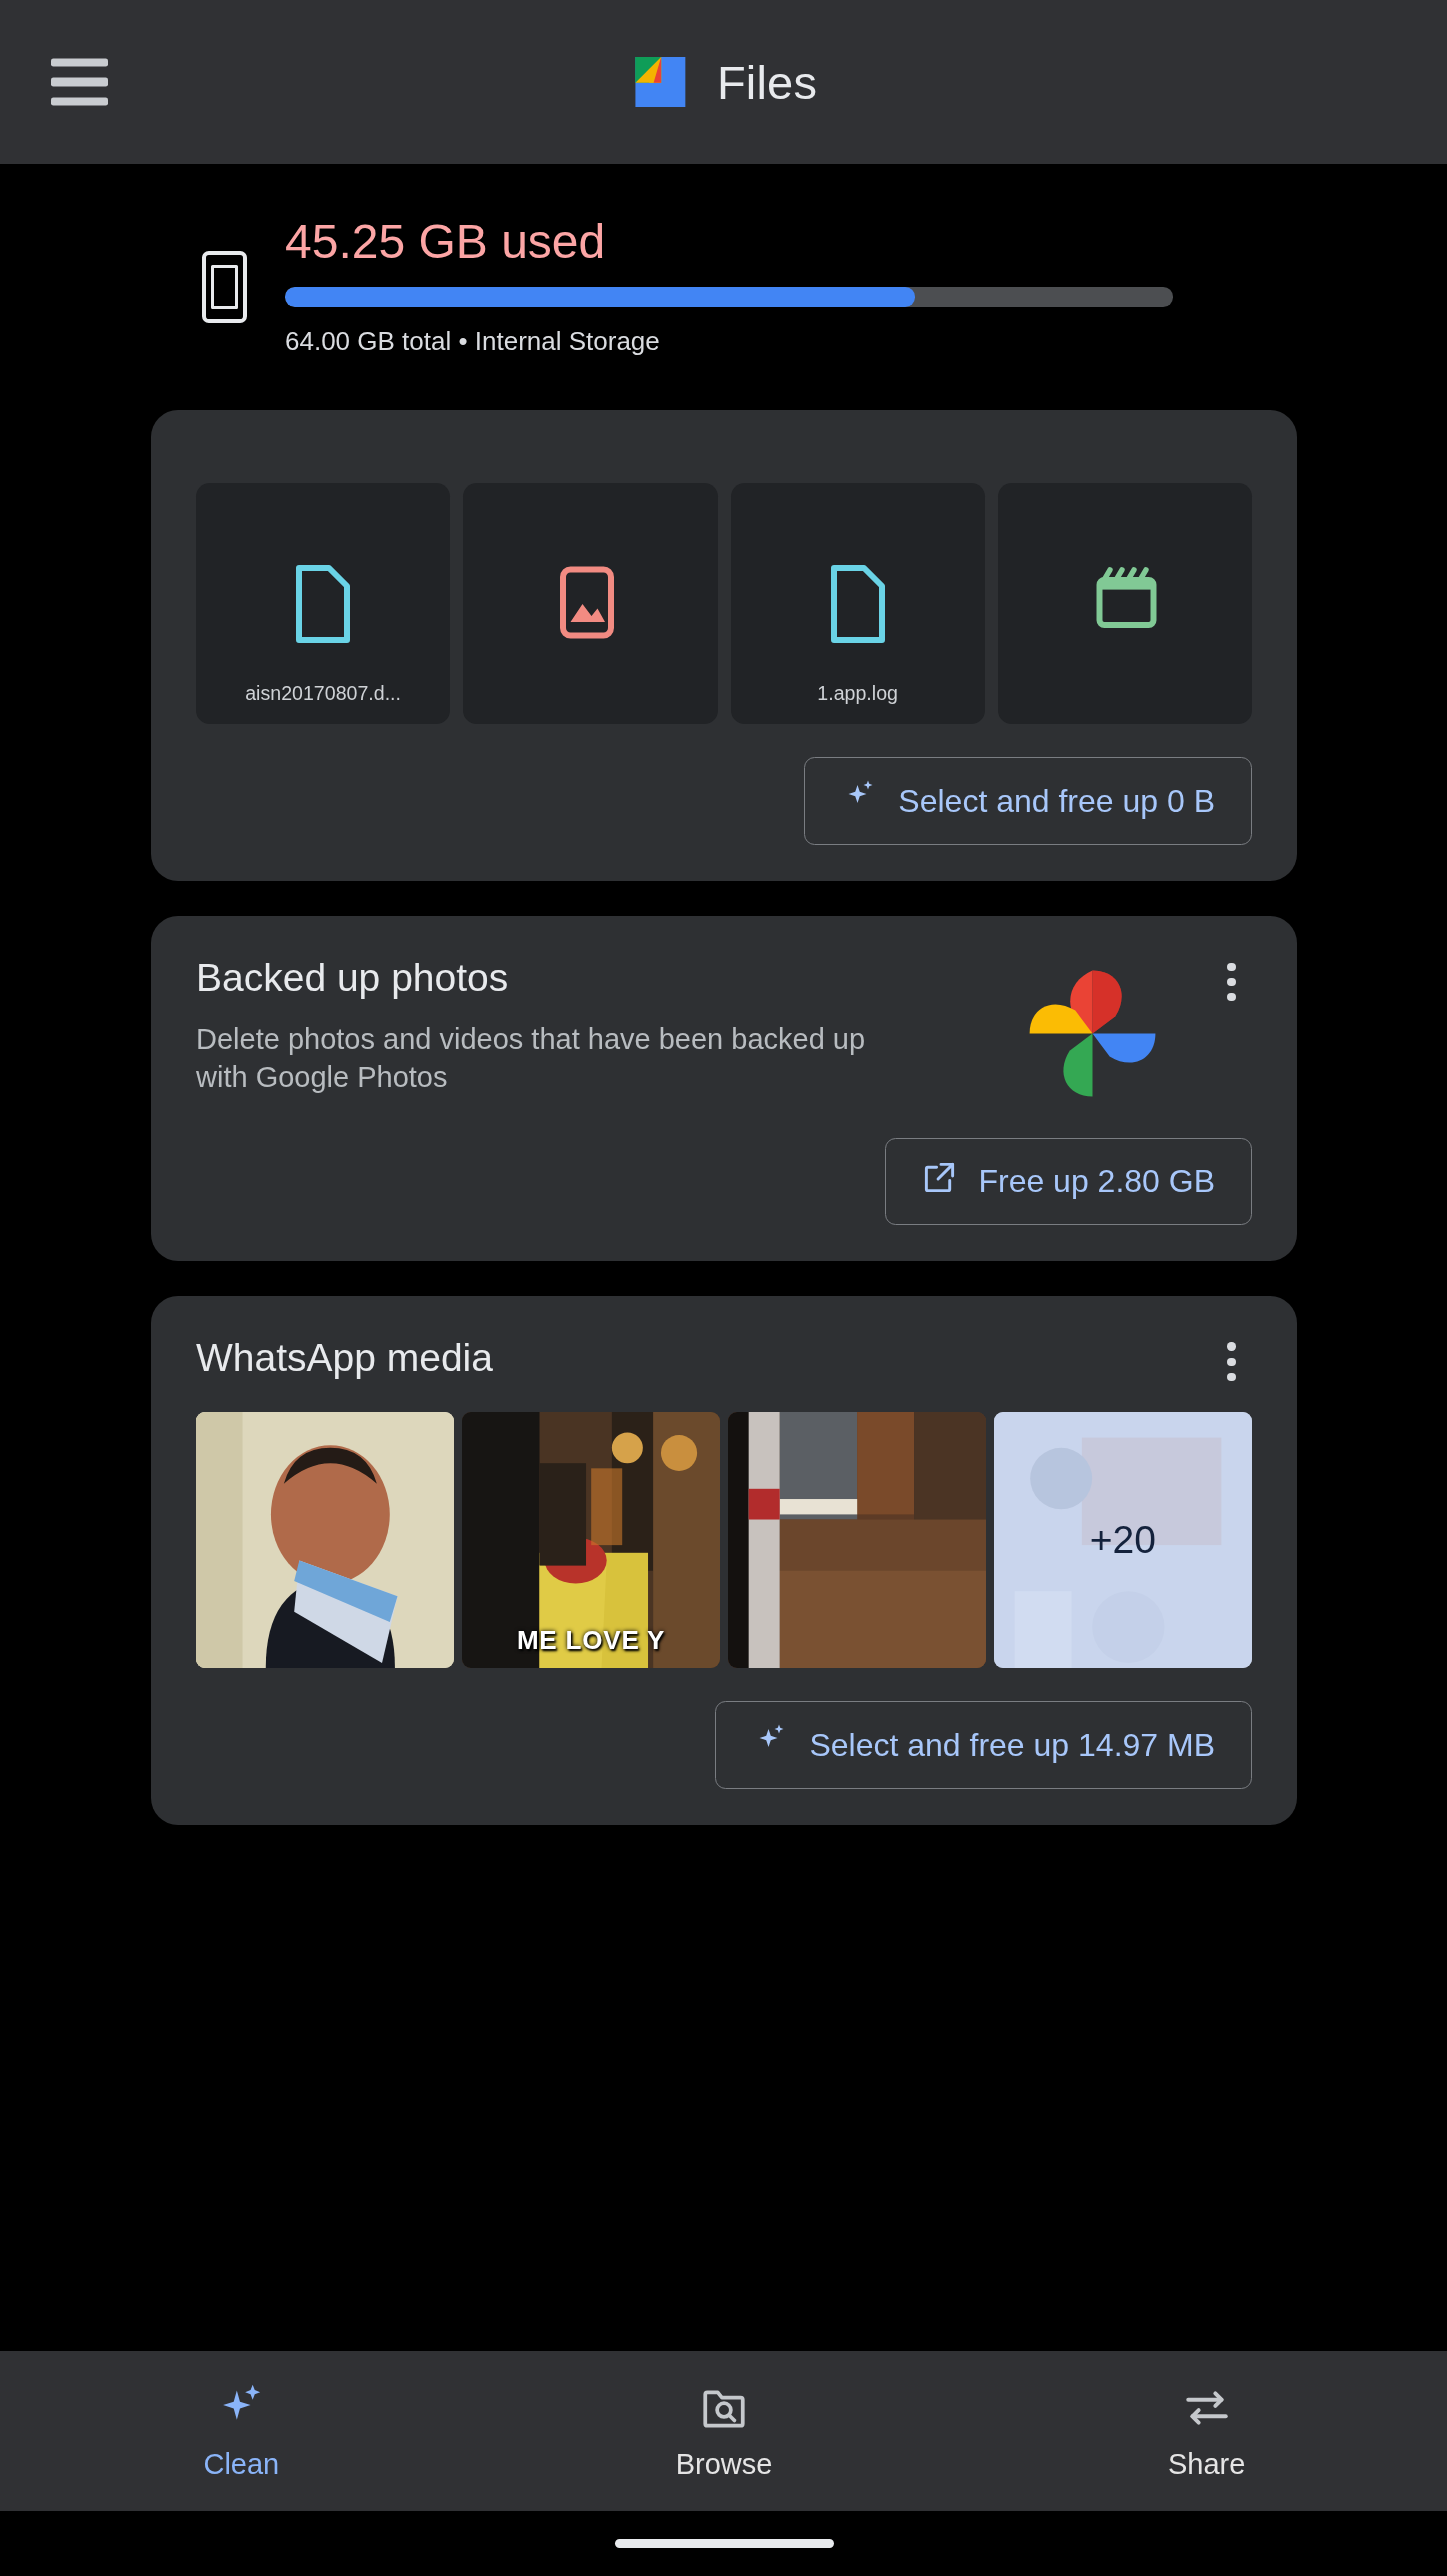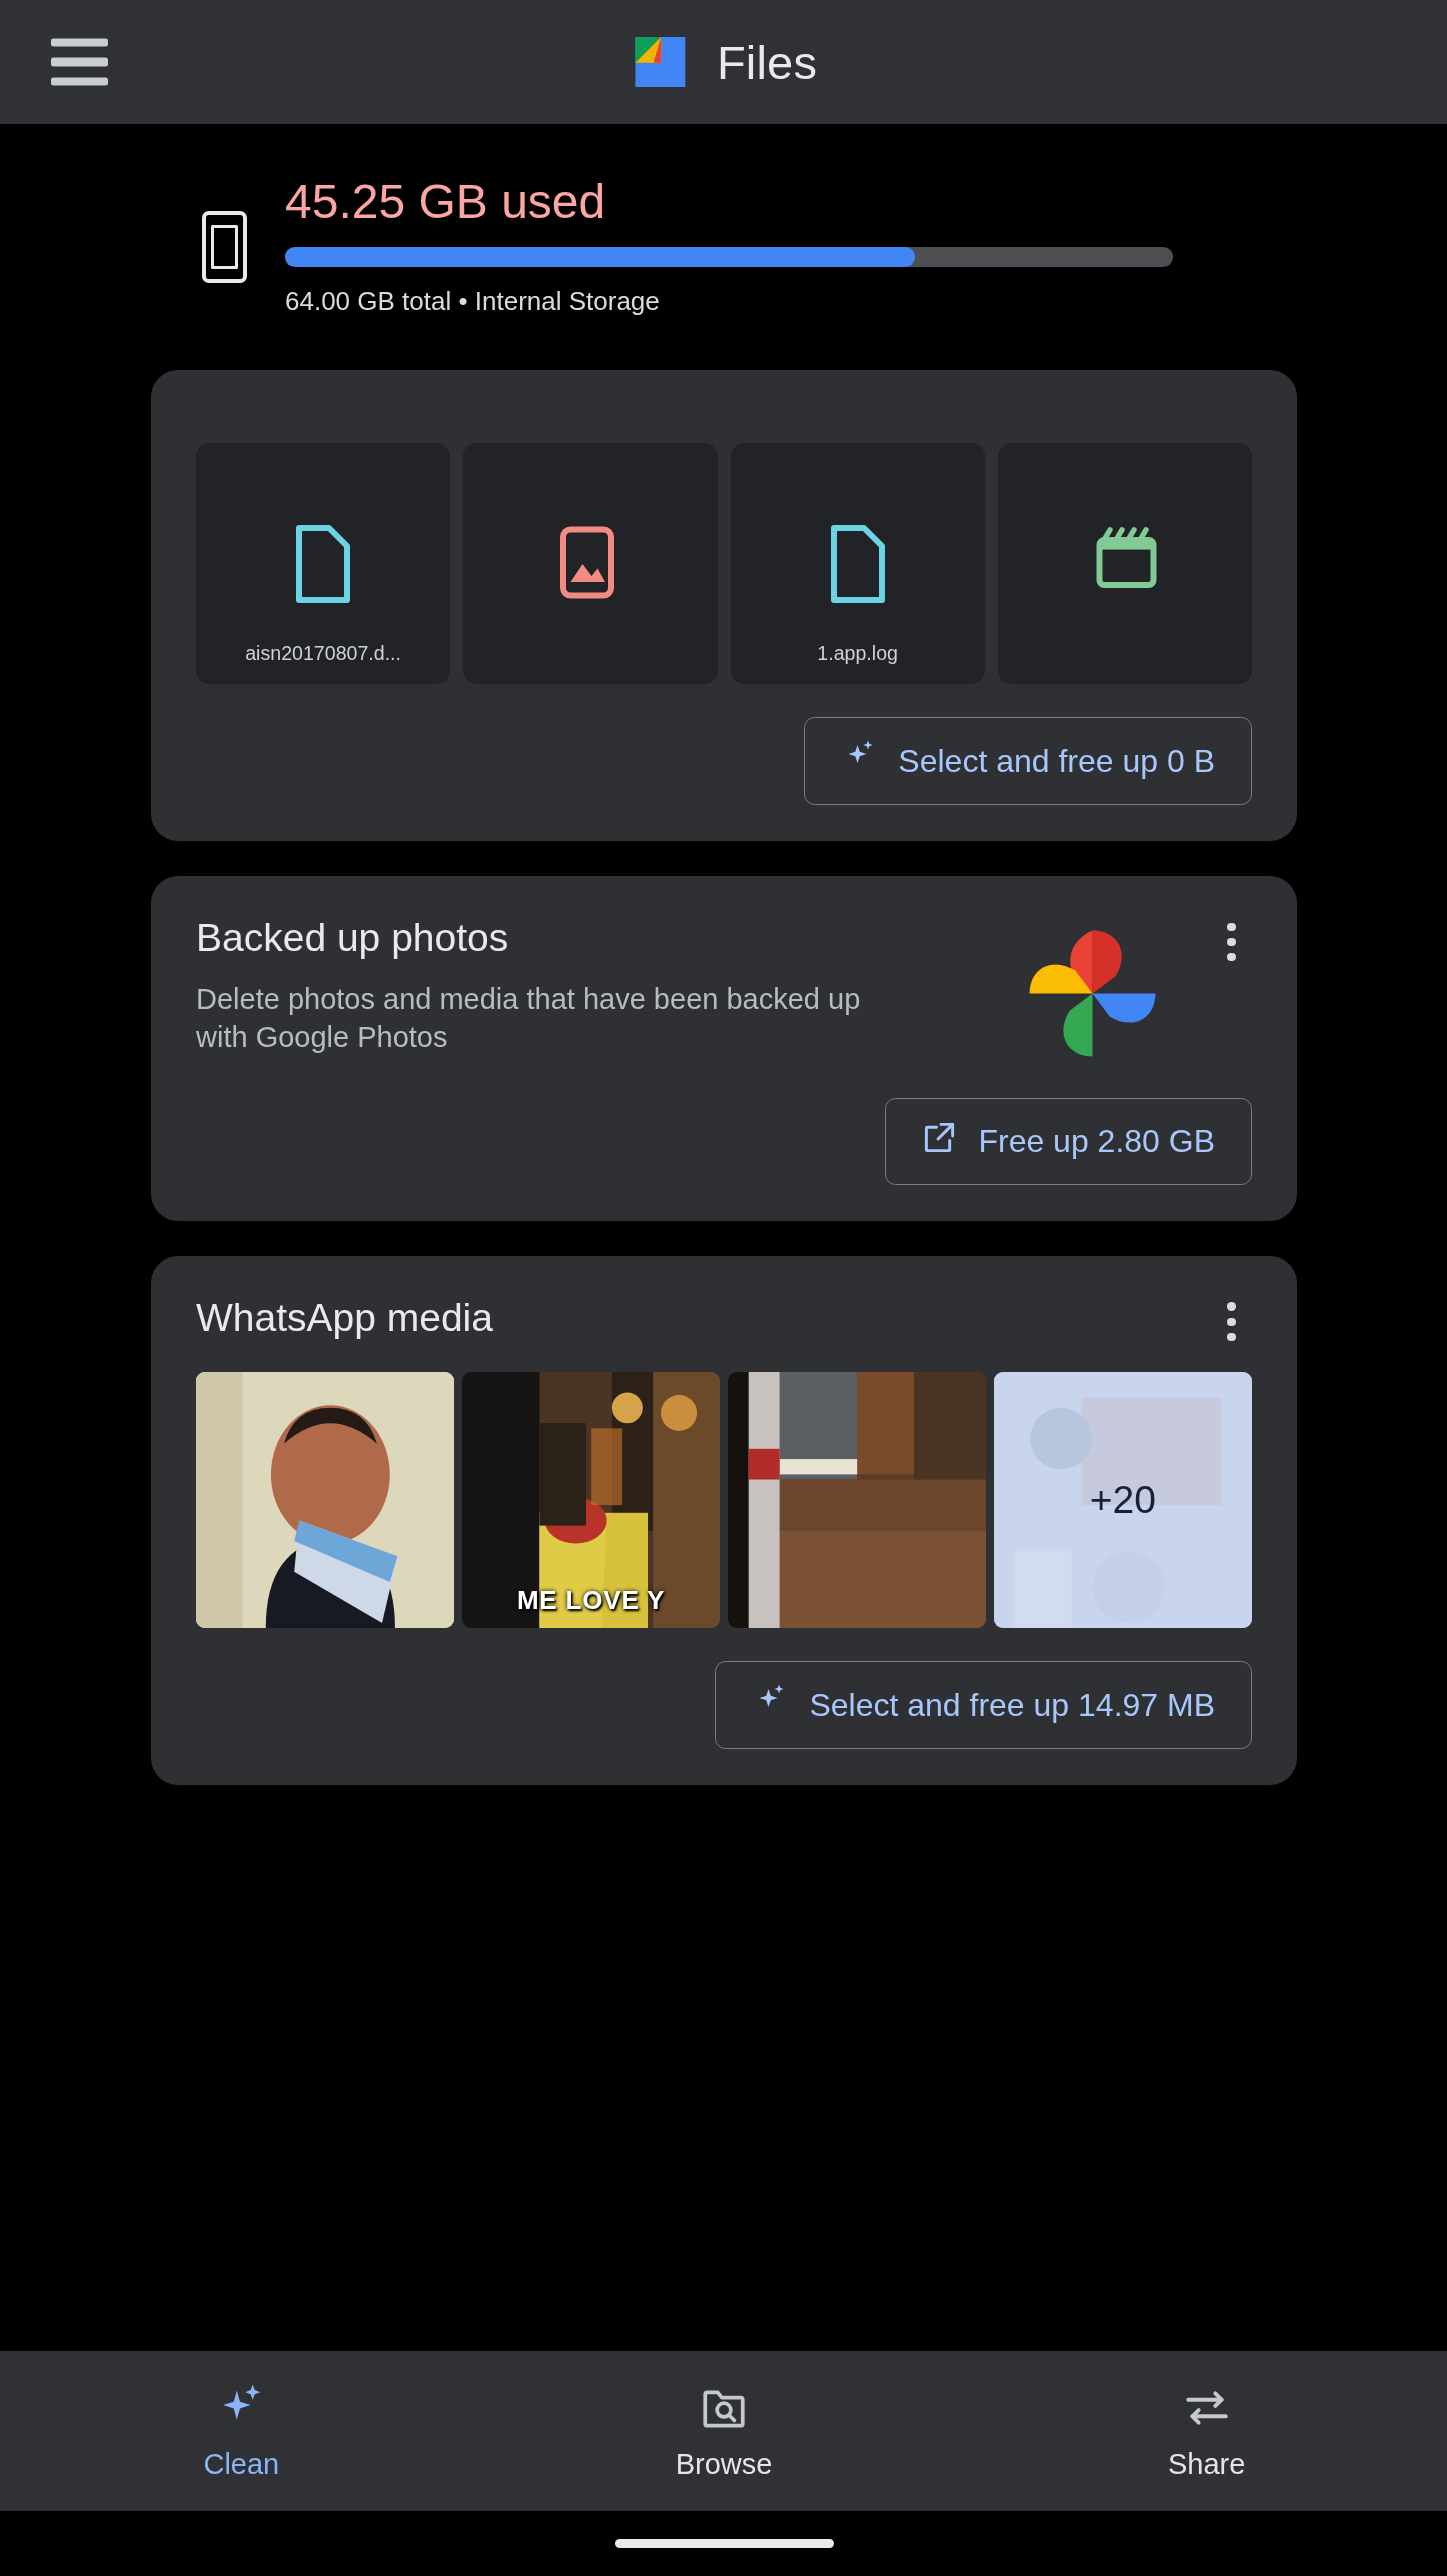--- a/index.html
+++ b/index.html
@@ -19,7 +19,7 @@
   
   .appbar{
     position:relative;
-    height:124px;
+    height:164px;
     background:#303134;
     flex:0 0 auto;
     display:flex; align-items:center;

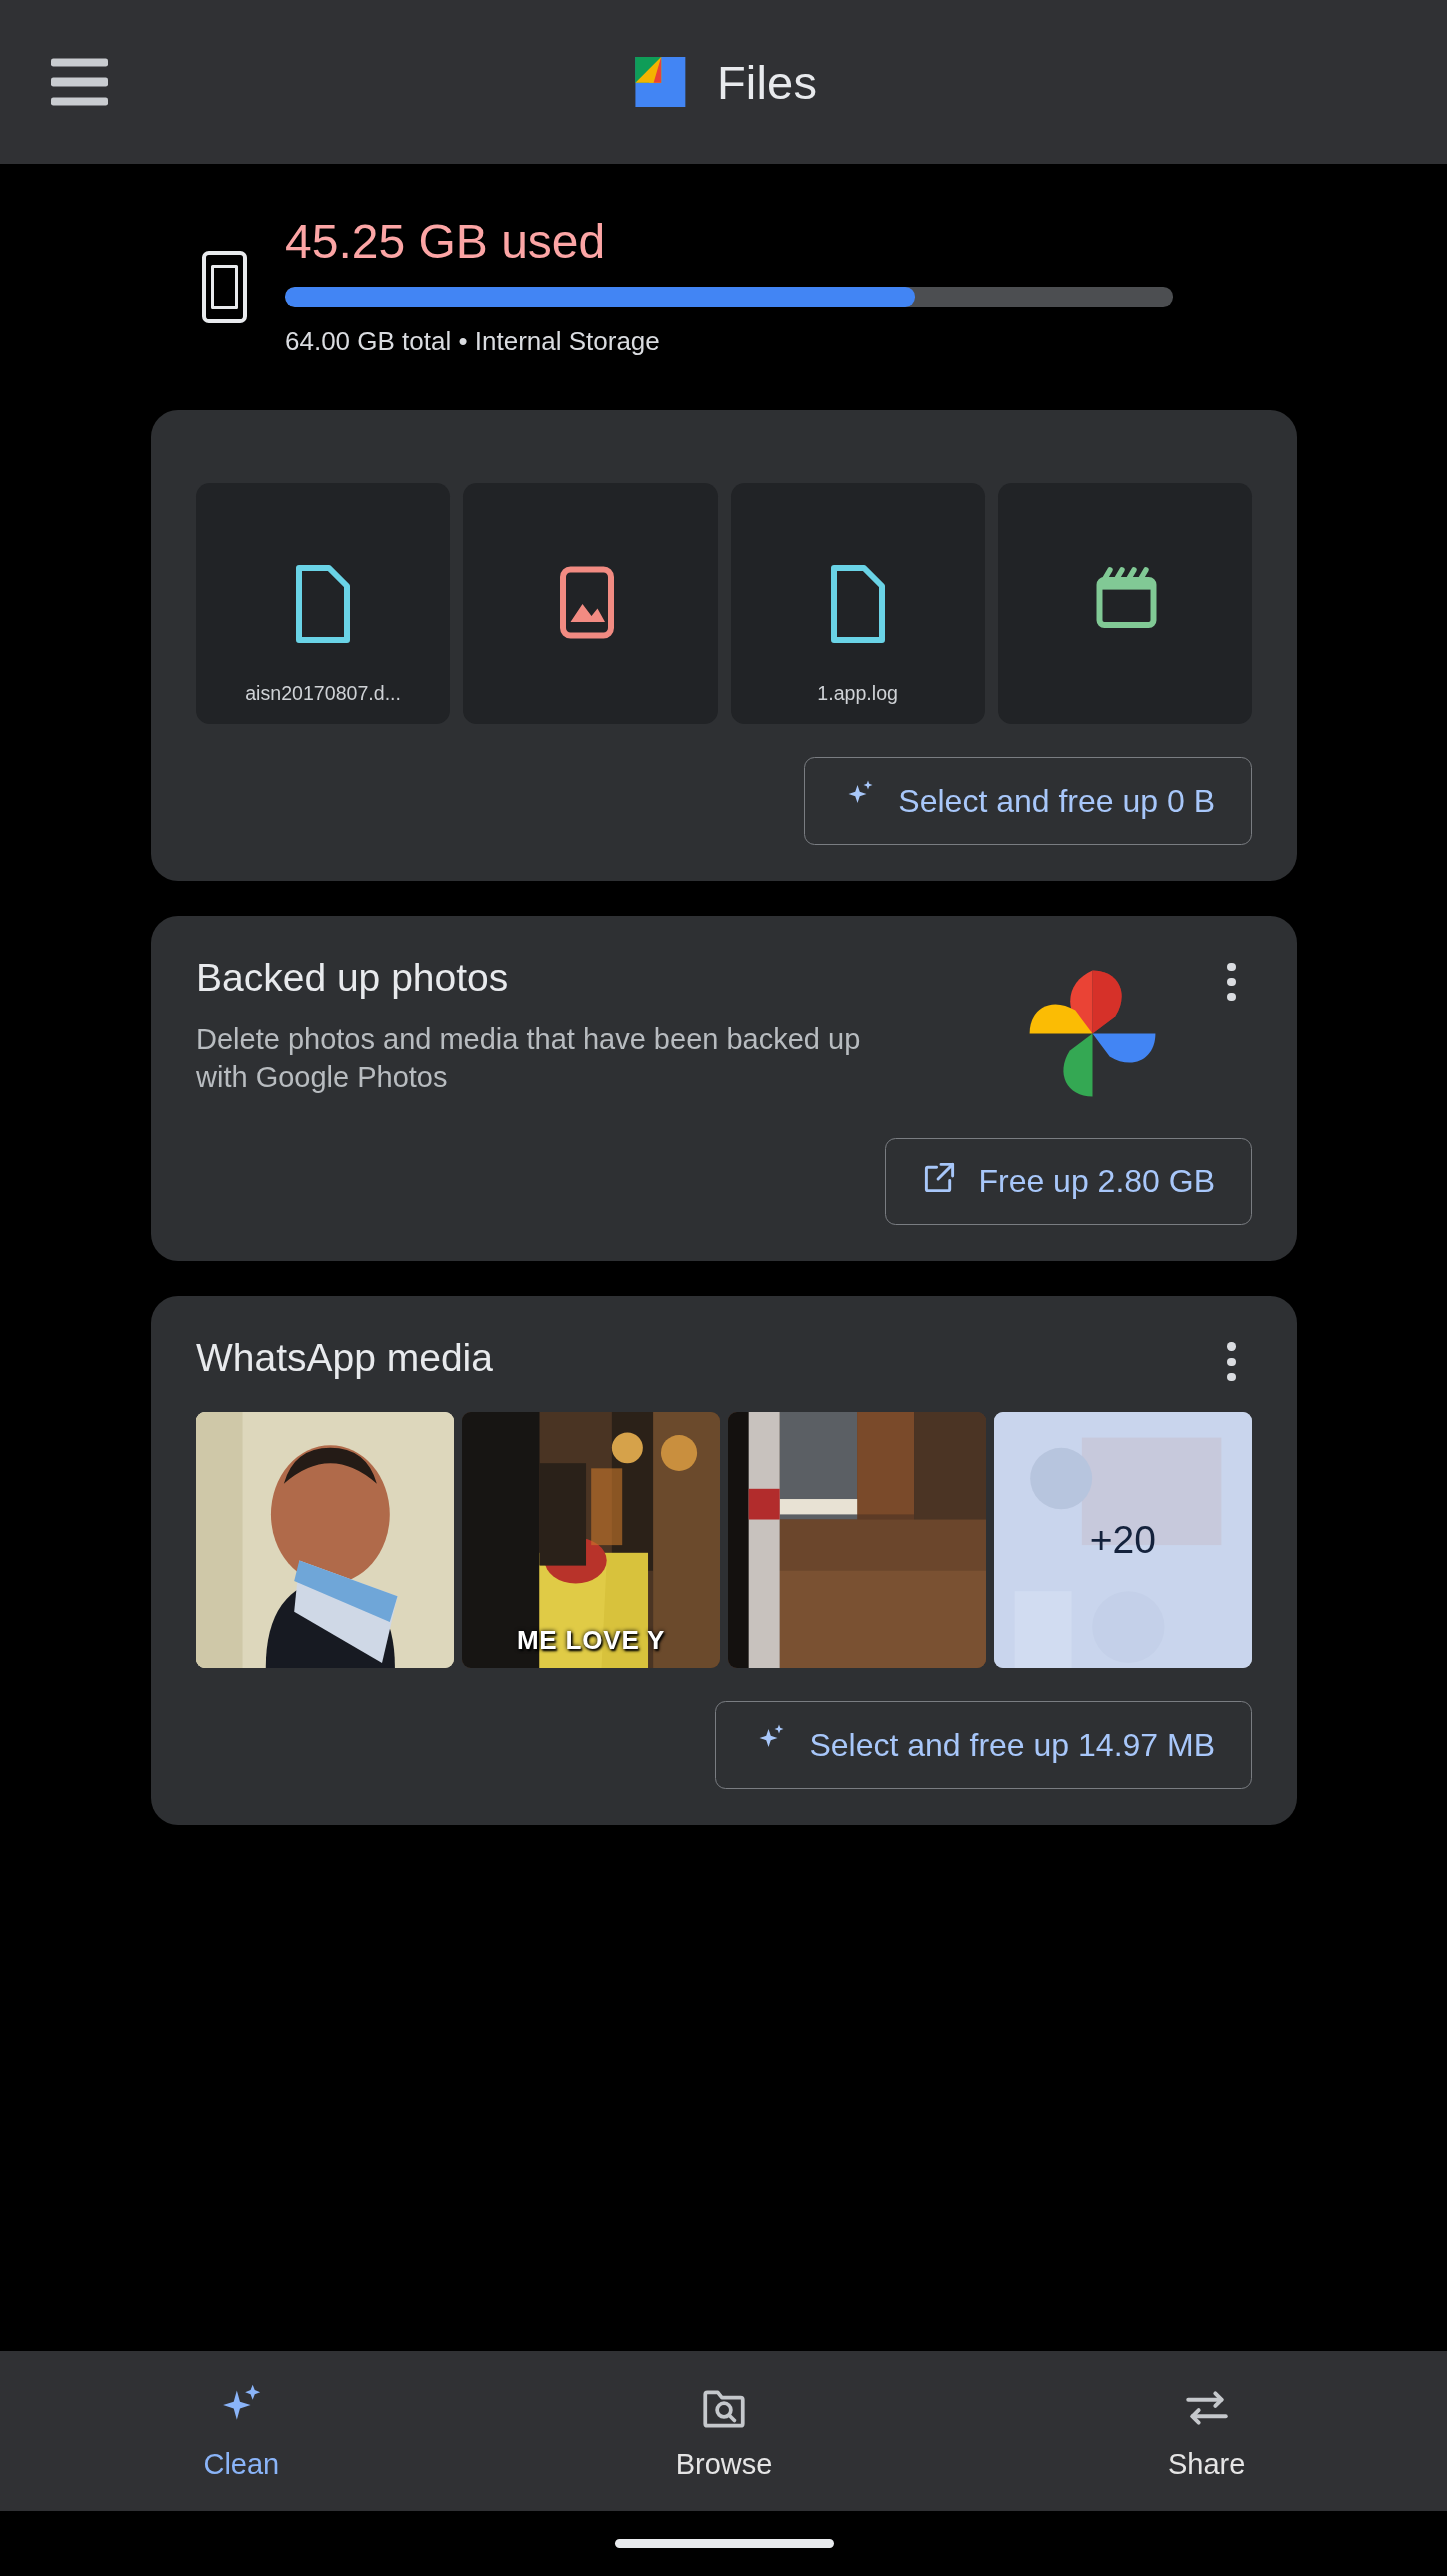--- a/index.html
+++ b/index.html
@@ -269,7 +269,7 @@
         <div class="bp-body" style="flex:1 1 auto;">
           <div class="bp-left">
             <div class="card-title">Backed up photos</div>
-            <div class="bp-sub">Delete photos and media that have been backed up with Google Photos</div>
+            <div class="bp-sub">Delete photos and videos that have been backed up with Google Photos</div>
           </div>
           <span class="gphotos">
             <svg width="143" height="143" viewBox="0 0 100 100">

